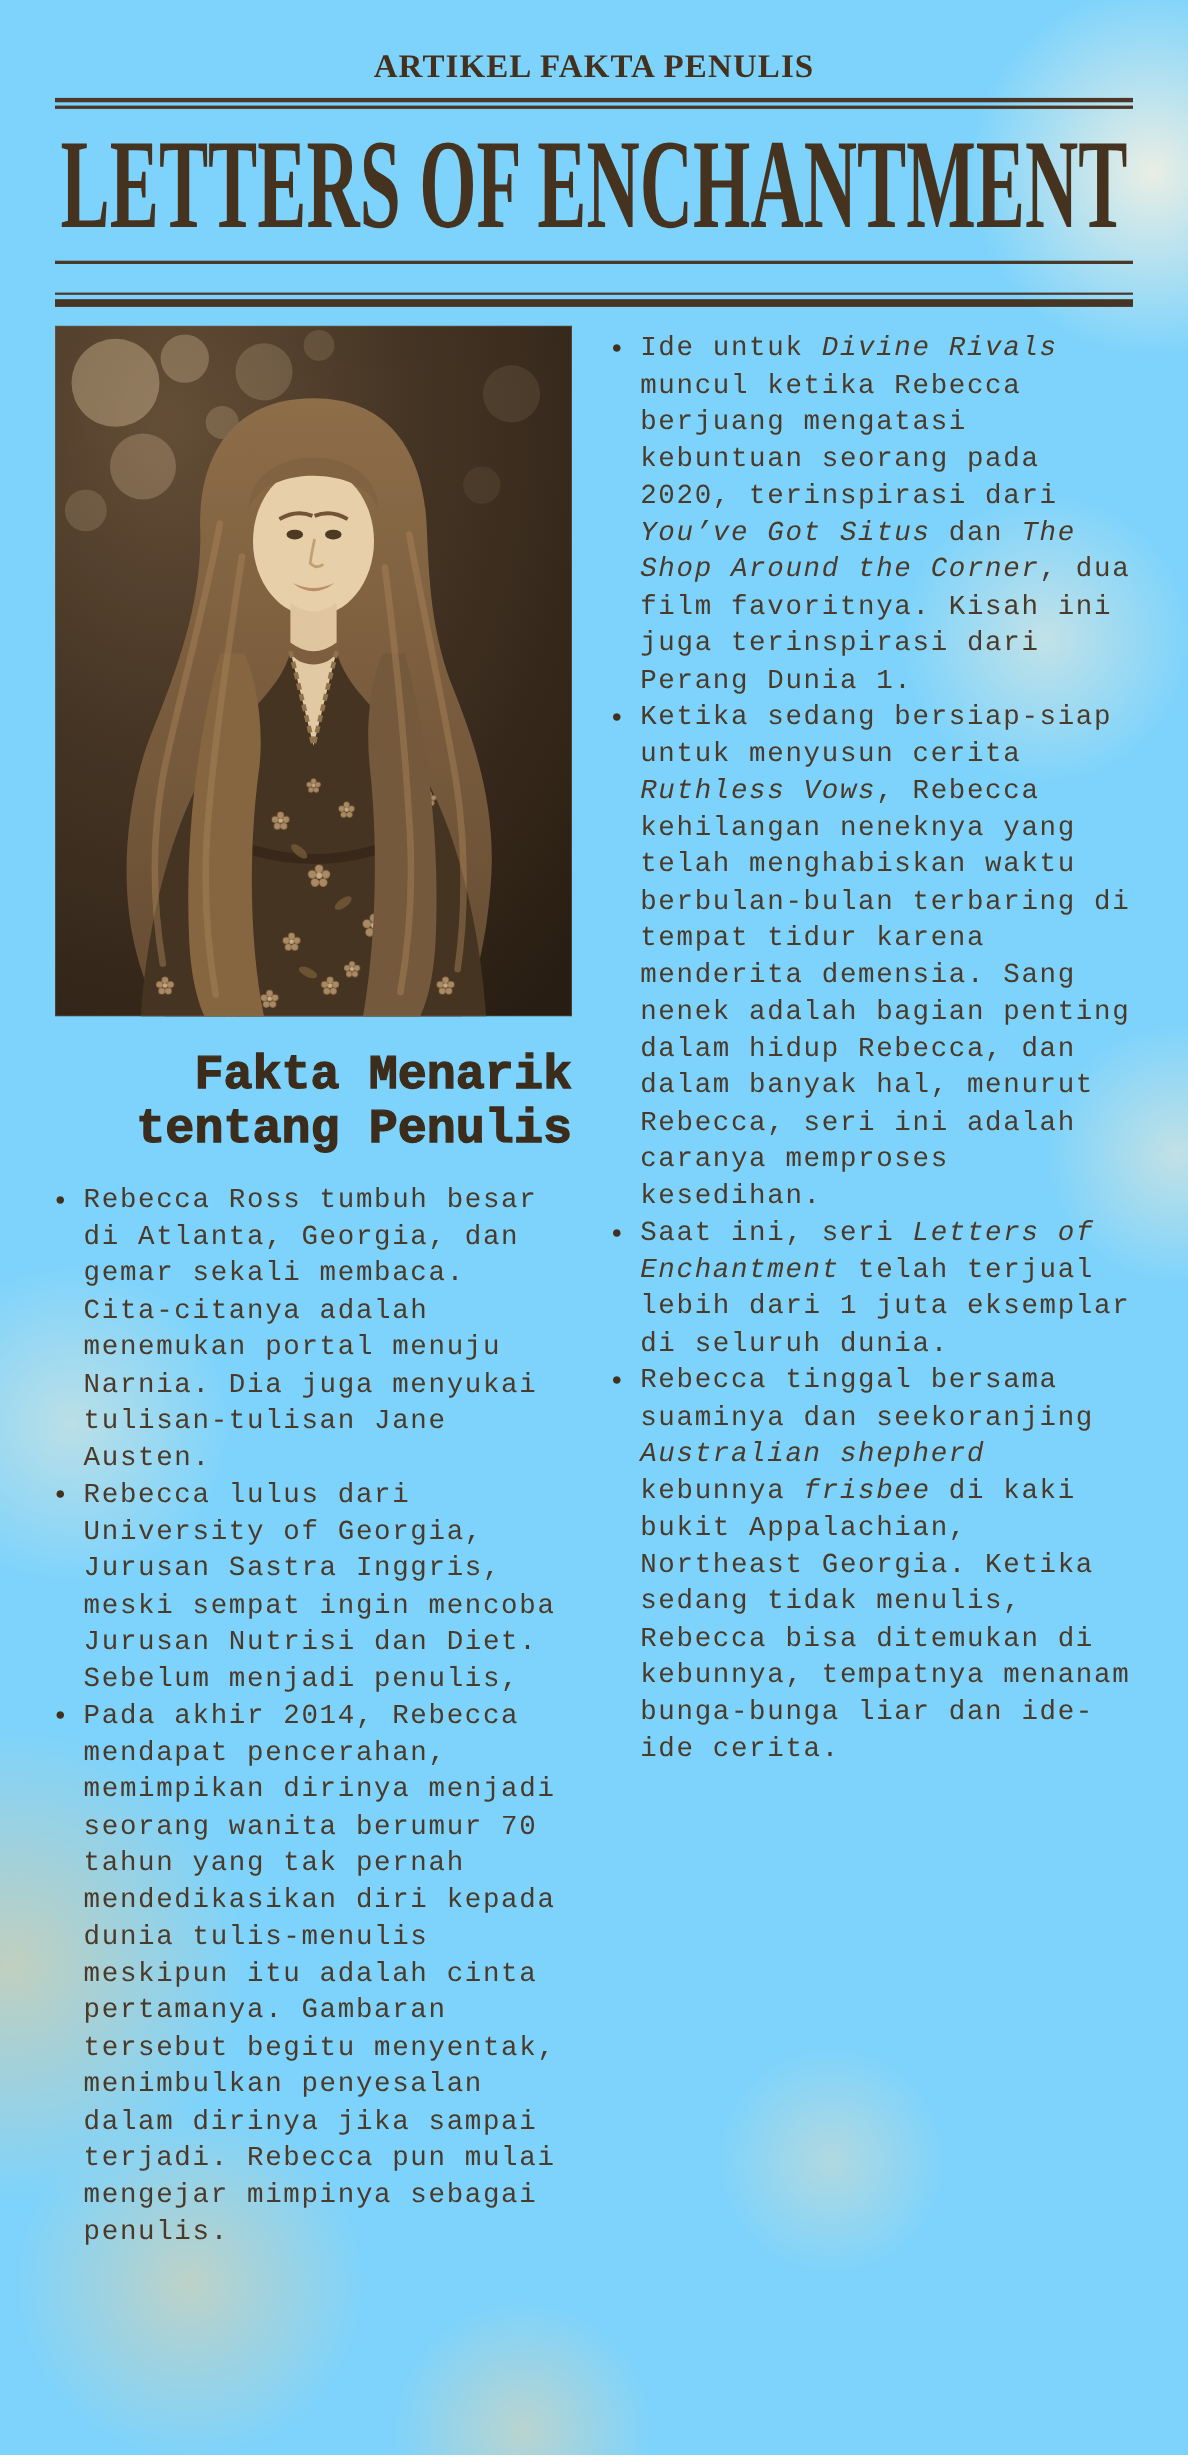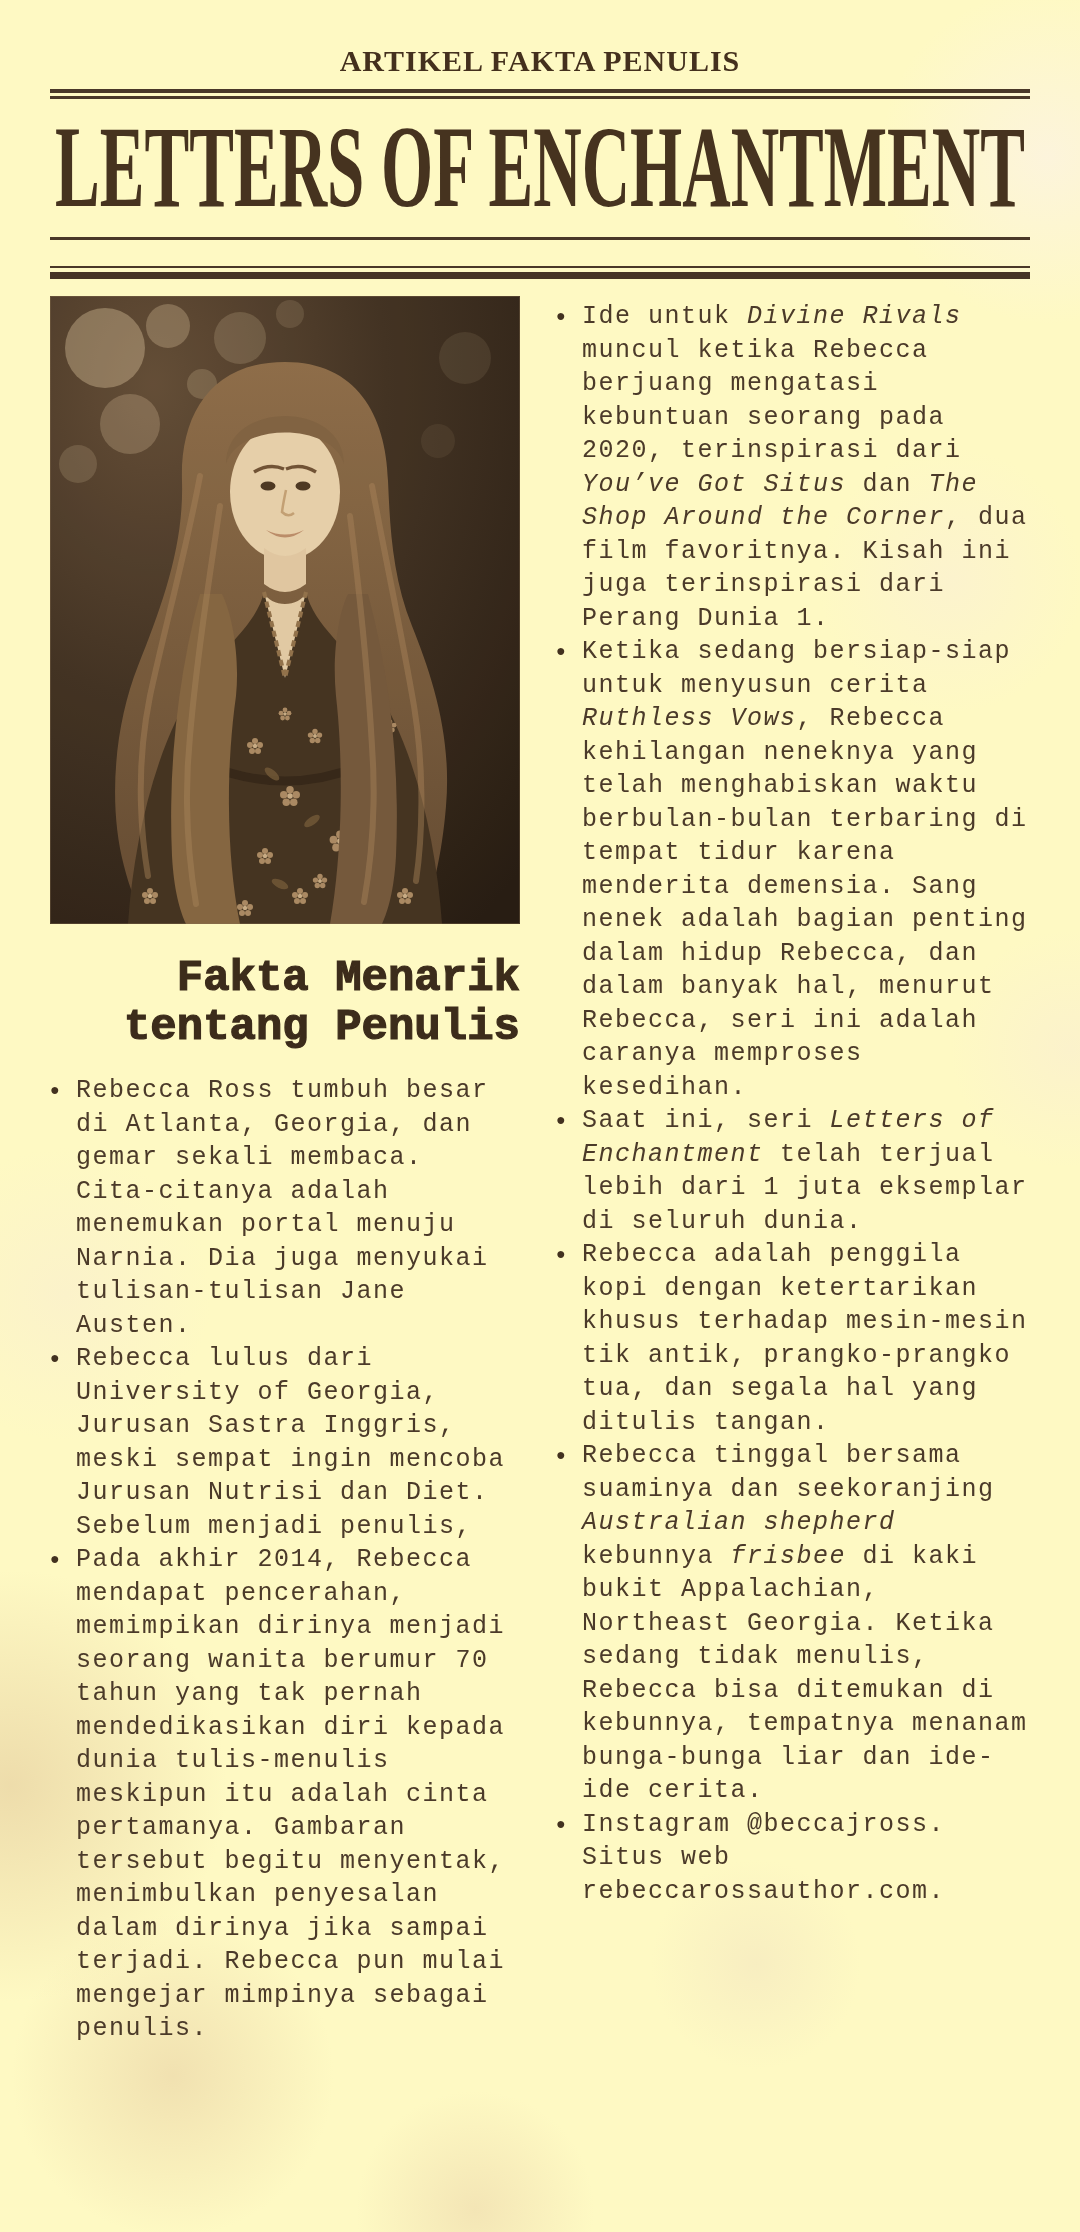--- a/index.html
+++ b/index.html
@@ -9,7 +9,7 @@
   .page {
     position:relative;
     width:1080px; height:2232px;
-    background-color:#fef9c3;
+    background-color:#7dd3fc;
     overflow:hidden;
   }
   

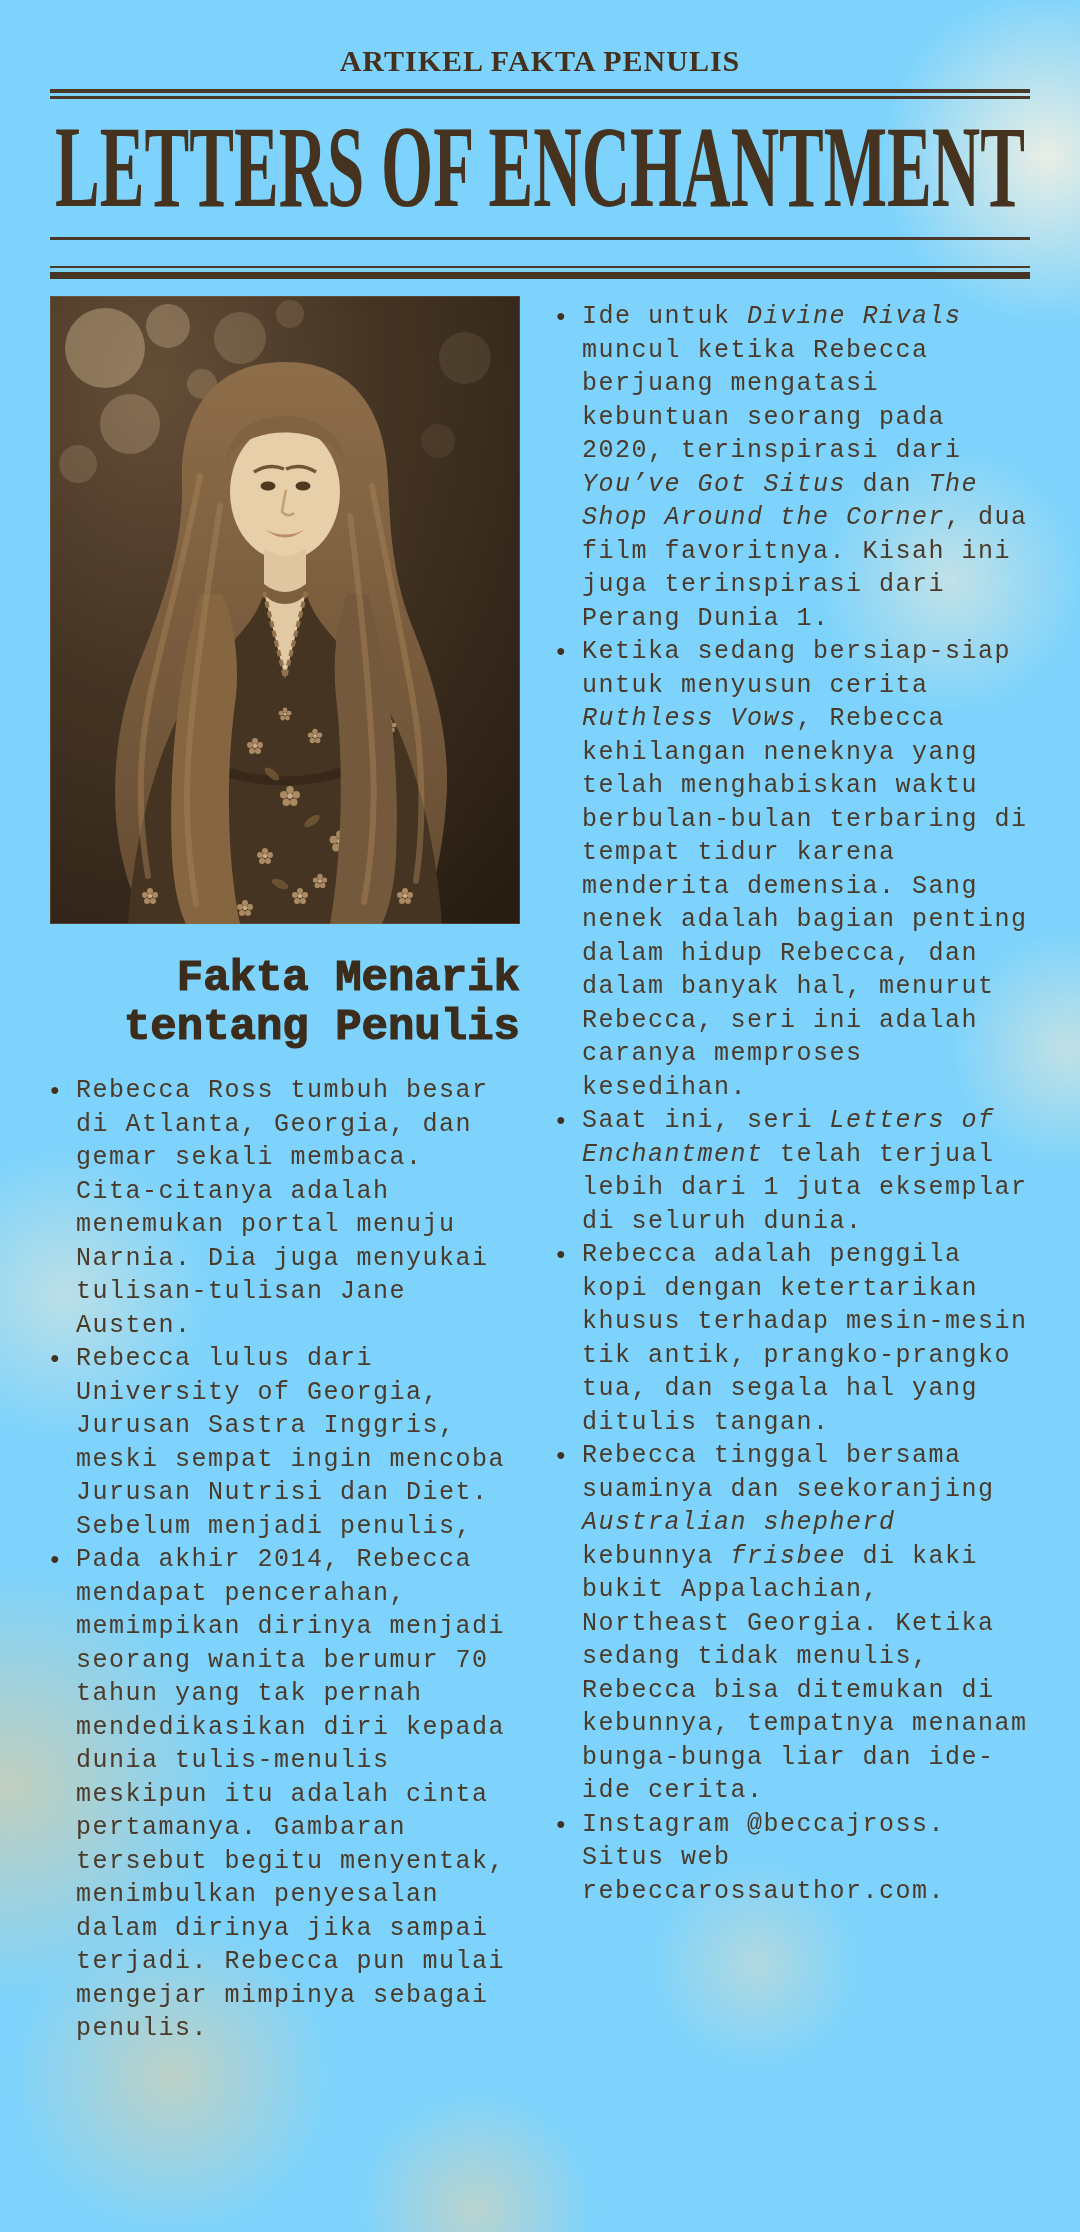--- a/index.html
+++ b/index.html
@@ -206,7 +206,6 @@
             <li class="bulleted"><span>Ide untuk </span><span class="ital">Divine Rivals</span><span> muncul ketika Rebecca berjuang mengatasi kebuntuan seorang pada 2020, terinspirasi dari </span><span class="ital">You’ve Got Situs</span><span> dan </span><span class="ital">The Shop Around the Corner</span><span>, dua film favoritnya. Kisah ini juga terinspirasi dari Perang Dunia 1.</span></li>
             <li class="bulleted"><span>Ketika sedang bersiap-siap untuk menyusun cerita </span><span class="ital">Ruthless Vows</span><span>, Rebecca kehilangan neneknya yang telah menghabiskan waktu berbulan-bulan terbaring di tempat tidur karena menderita demensia. Sang nenek adalah bagian penting dalam hidup Rebecca, dan dalam banyak hal, menurut Rebecca, seri ini adalah caranya memproses kesedihan.</span></li>
             <li class="bulleted"><span>Saat ini, seri </span><span class="ital">Letters of Enchantment</span><span> telah terjual lebih dari 1 juta eksemplar di seluruh dunia.</span></li>
-            <li class="bulleted"><span>Rebecca adalah penggila kopi dengan ketertarikan khusus terhadap mesin-mesin tik antik, prangko-prangko tua, dan segala hal yang ditulis tangan.</span></li>
             <li class="bulleted"><span>Rebecca tinggal bersama suaminya dan seekoranjing </span><span class="ital">Australian shepherd</span><span> kebunnya </span><span class="ital">frisbee</span><span> di kaki bukit Appalachian, Northeast Georgia. Ketika sedang tidak menulis, Rebecca bisa ditemukan di kebunnya, tempatnya menanam bunga-bunga liar dan ide-ide cerita.</span></li>
             <li class="bulleted"><span>Instagram @beccajross. Situs web rebeccarossauthor.com.</span></li>
           </ul>

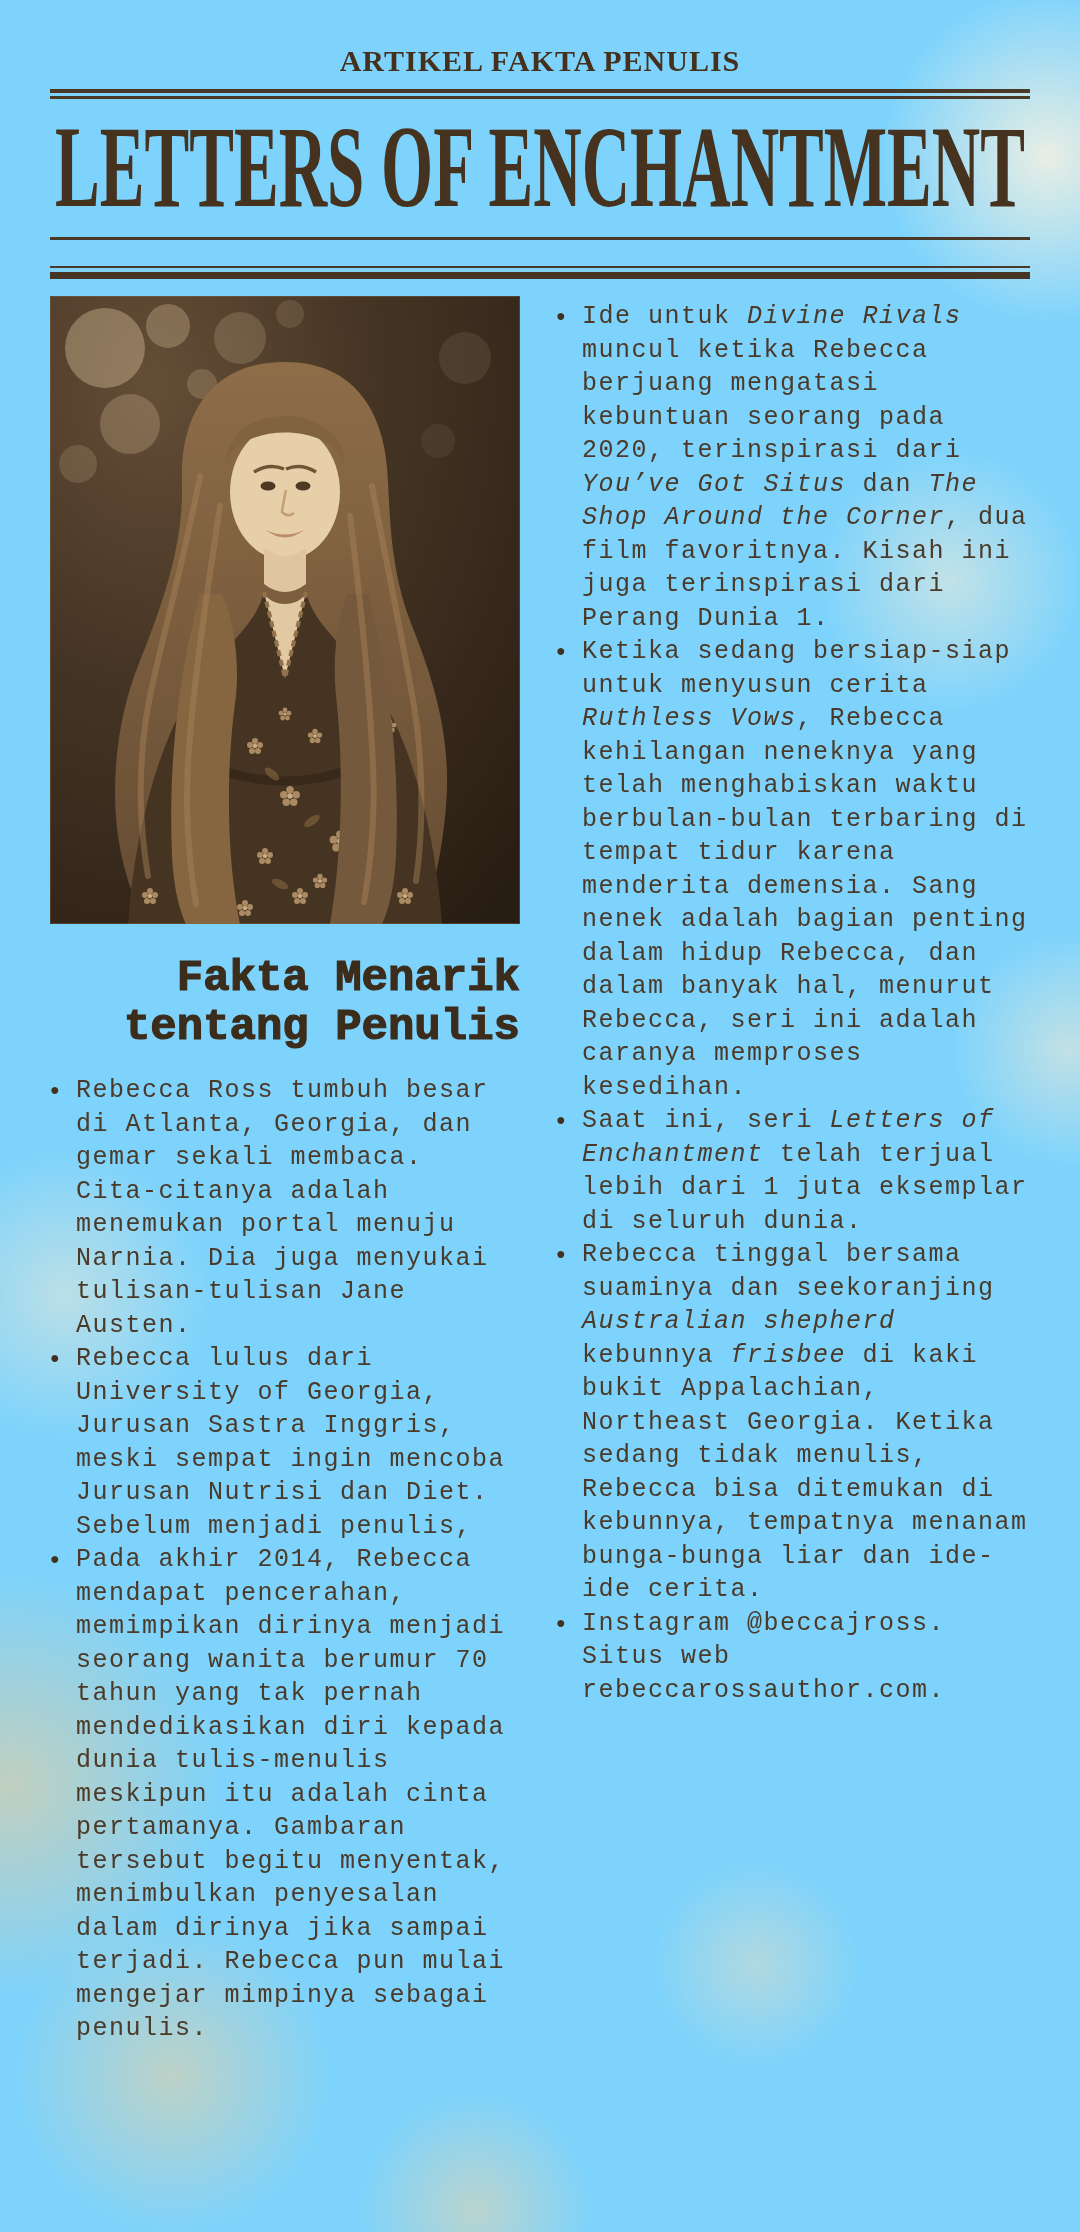--- a/index.html
+++ b/index.html
@@ -207,7 +207,6 @@
             <li class="bulleted"><span>Ketika sedang bersiap-siap untuk menyusun cerita </span><span class="ital">Ruthless Vows</span><span>, Rebecca kehilangan neneknya yang telah menghabiskan waktu berbulan-bulan terbaring di tempat tidur karena menderita demensia. Sang nenek adalah bagian penting dalam hidup Rebecca, dan dalam banyak hal, menurut Rebecca, seri ini adalah caranya memproses kesedihan.</span></li>
             <li class="bulleted"><span>Saat ini, seri </span><span class="ital">Letters of Enchantment</span><span> telah terjual lebih dari 1 juta eksemplar di seluruh dunia.</span></li>
             <li class="bulleted"><span>Rebecca tinggal bersama suaminya dan seekoranjing </span><span class="ital">Australian shepherd</span><span> kebunnya </span><span class="ital">frisbee</span><span> di kaki bukit Appalachian, Northeast Georgia. Ketika sedang tidak menulis, Rebecca bisa ditemukan di kebunnya, tempatnya menanam bunga-bunga liar dan ide-ide cerita.</span></li>
-            <li class="bulleted"><span>Instagram @beccajross. Situs web rebeccarossauthor.com.</span></li>
           </ul>
       </section>
 

